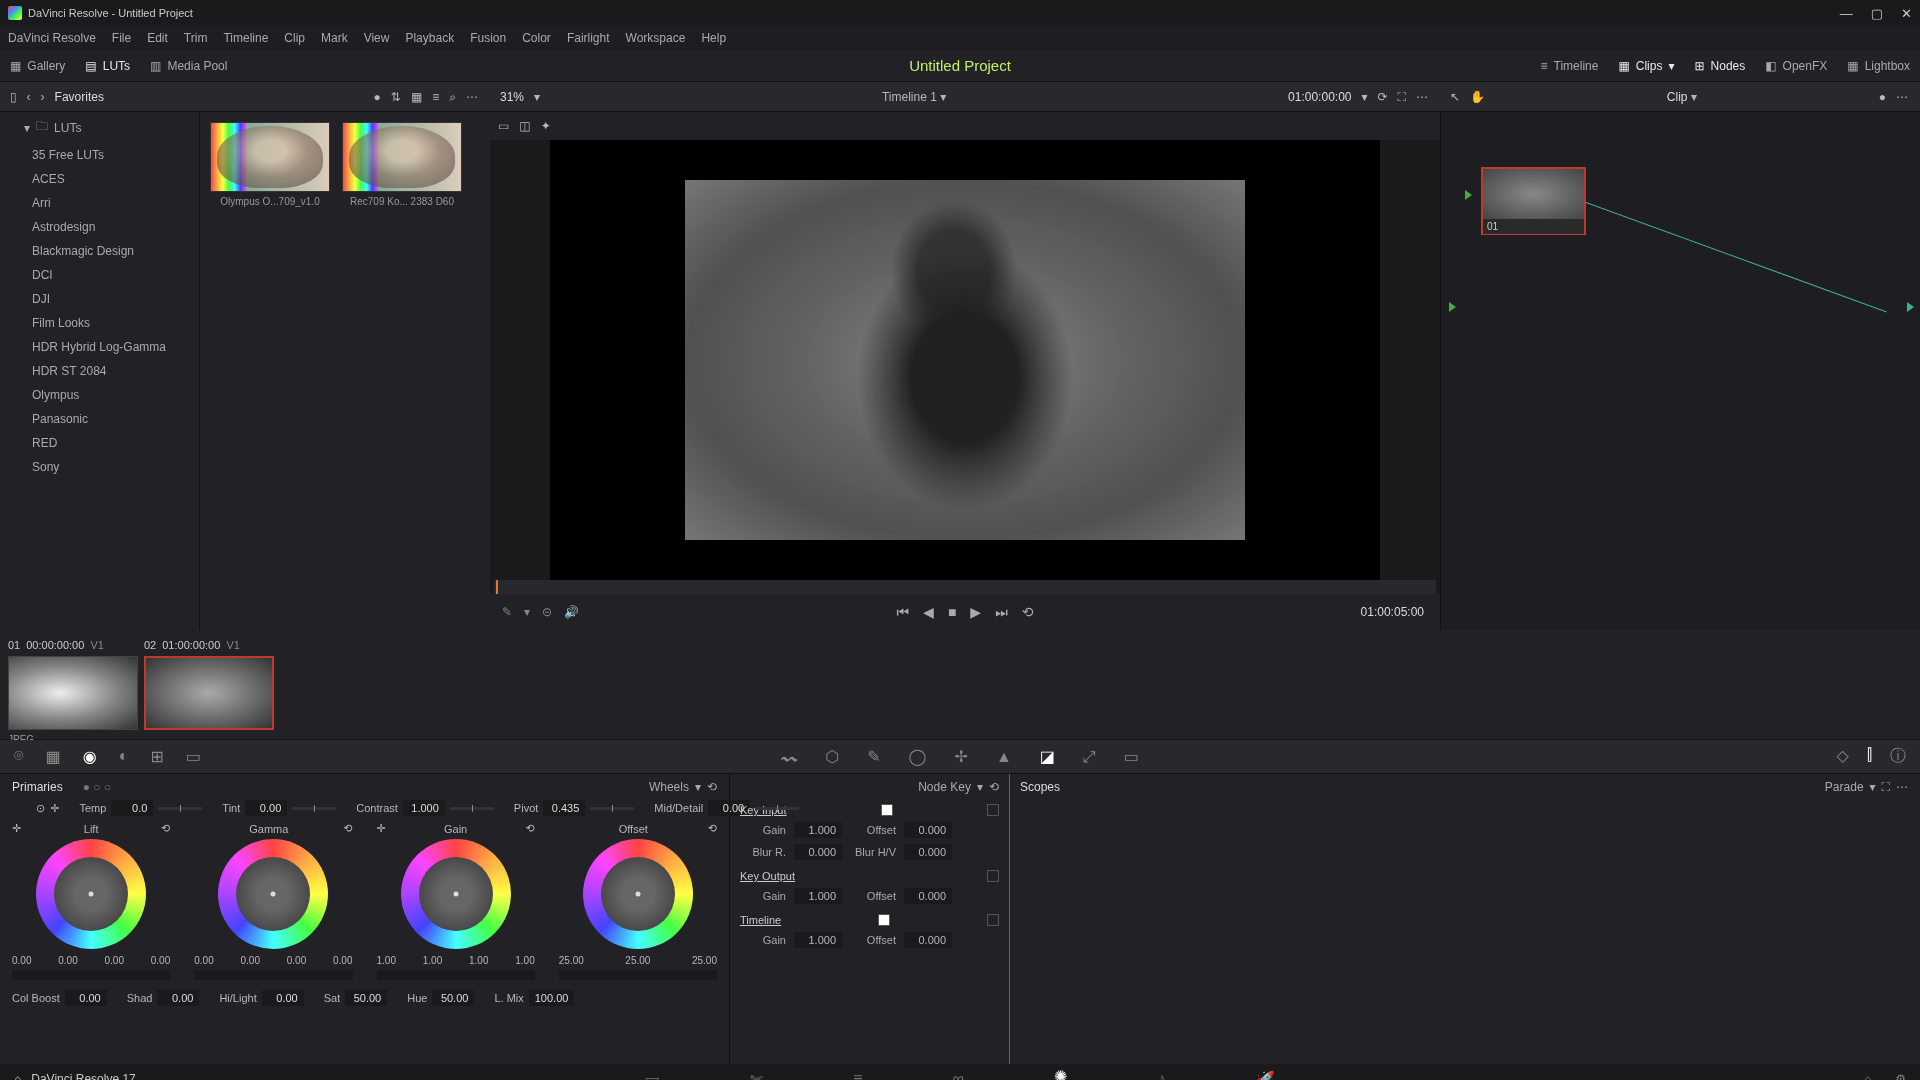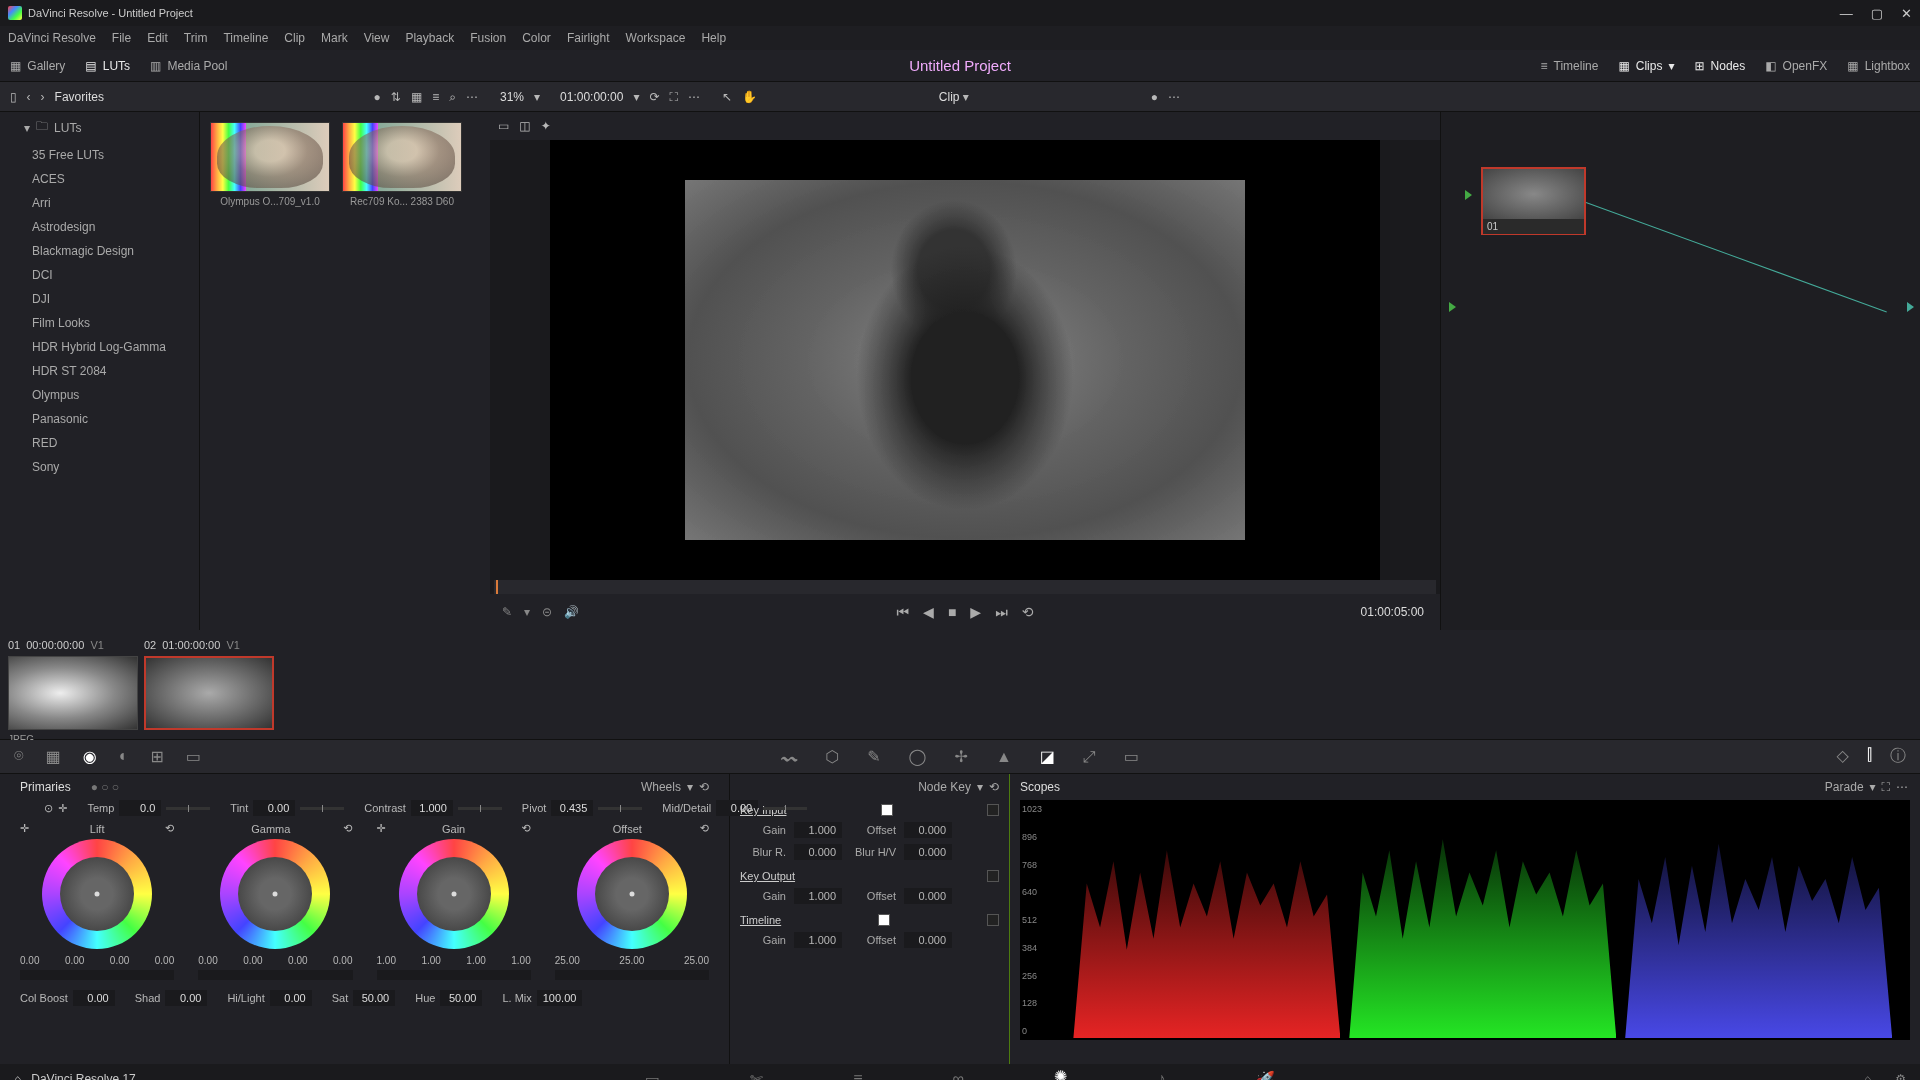--- a/index.html
+++ b/index.html
@@ -12,7 +12,7 @@
 .toolbar { height:32px; background:#212126; display:flex; align-items:center; border-bottom:1px solid #111; }
 .toolbar .tbtn { display:flex; align-items:center; gap:6px; padding:0 10px; height:100%; color:#aaa; cursor:pointer; }
 .toolbar .tbtn.active { color:#e8e8e8; }
-.toolbar .center-title { position:absolute; left:50%; transform:translateX(-50%); font-size:15px; color:#f0abfc; }
+.toolbar .center-title { position:absolute; left:50%; transform:translateX(-50%); font-size:15px; color:#bef264; }
 .toolbar .right { margin-left:auto; display:flex; }
 .subhdr { height:30px; background:#28282d; display:flex; align-items:center; border-bottom:1px solid #111; }
 .subhdr .left { display:flex; align-items:center; gap:10px; padding:0 10px; }

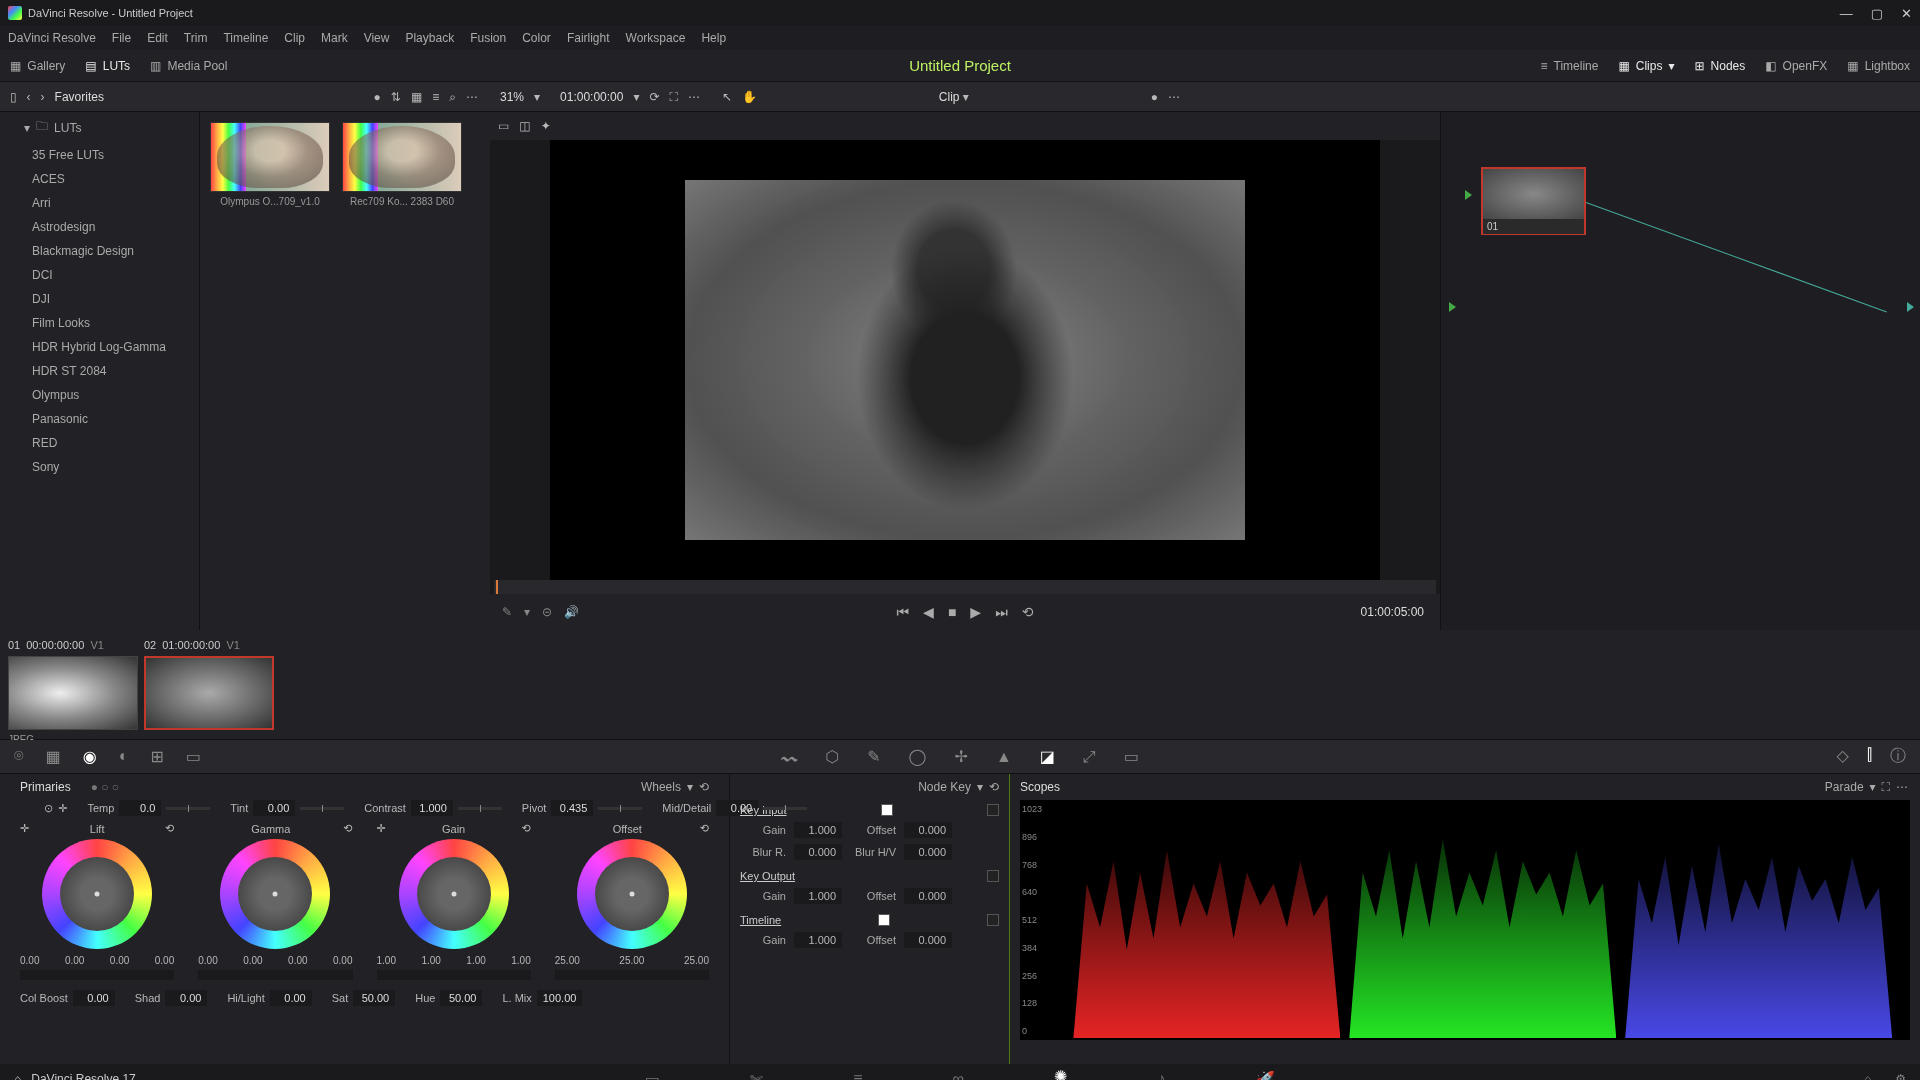--- a/index.html
+++ b/index.html
@@ -189,6 +189,7 @@
     <span class="txt">31%</span>
     <span>▾</span>
   </div>
+  <div style="flex:1;text-align:center"><span>Timeline 1</span> <span>▾</span></div>
   <div class="left">
     <span class="txt">01:00:00:00</span>
     <span>▾</span>

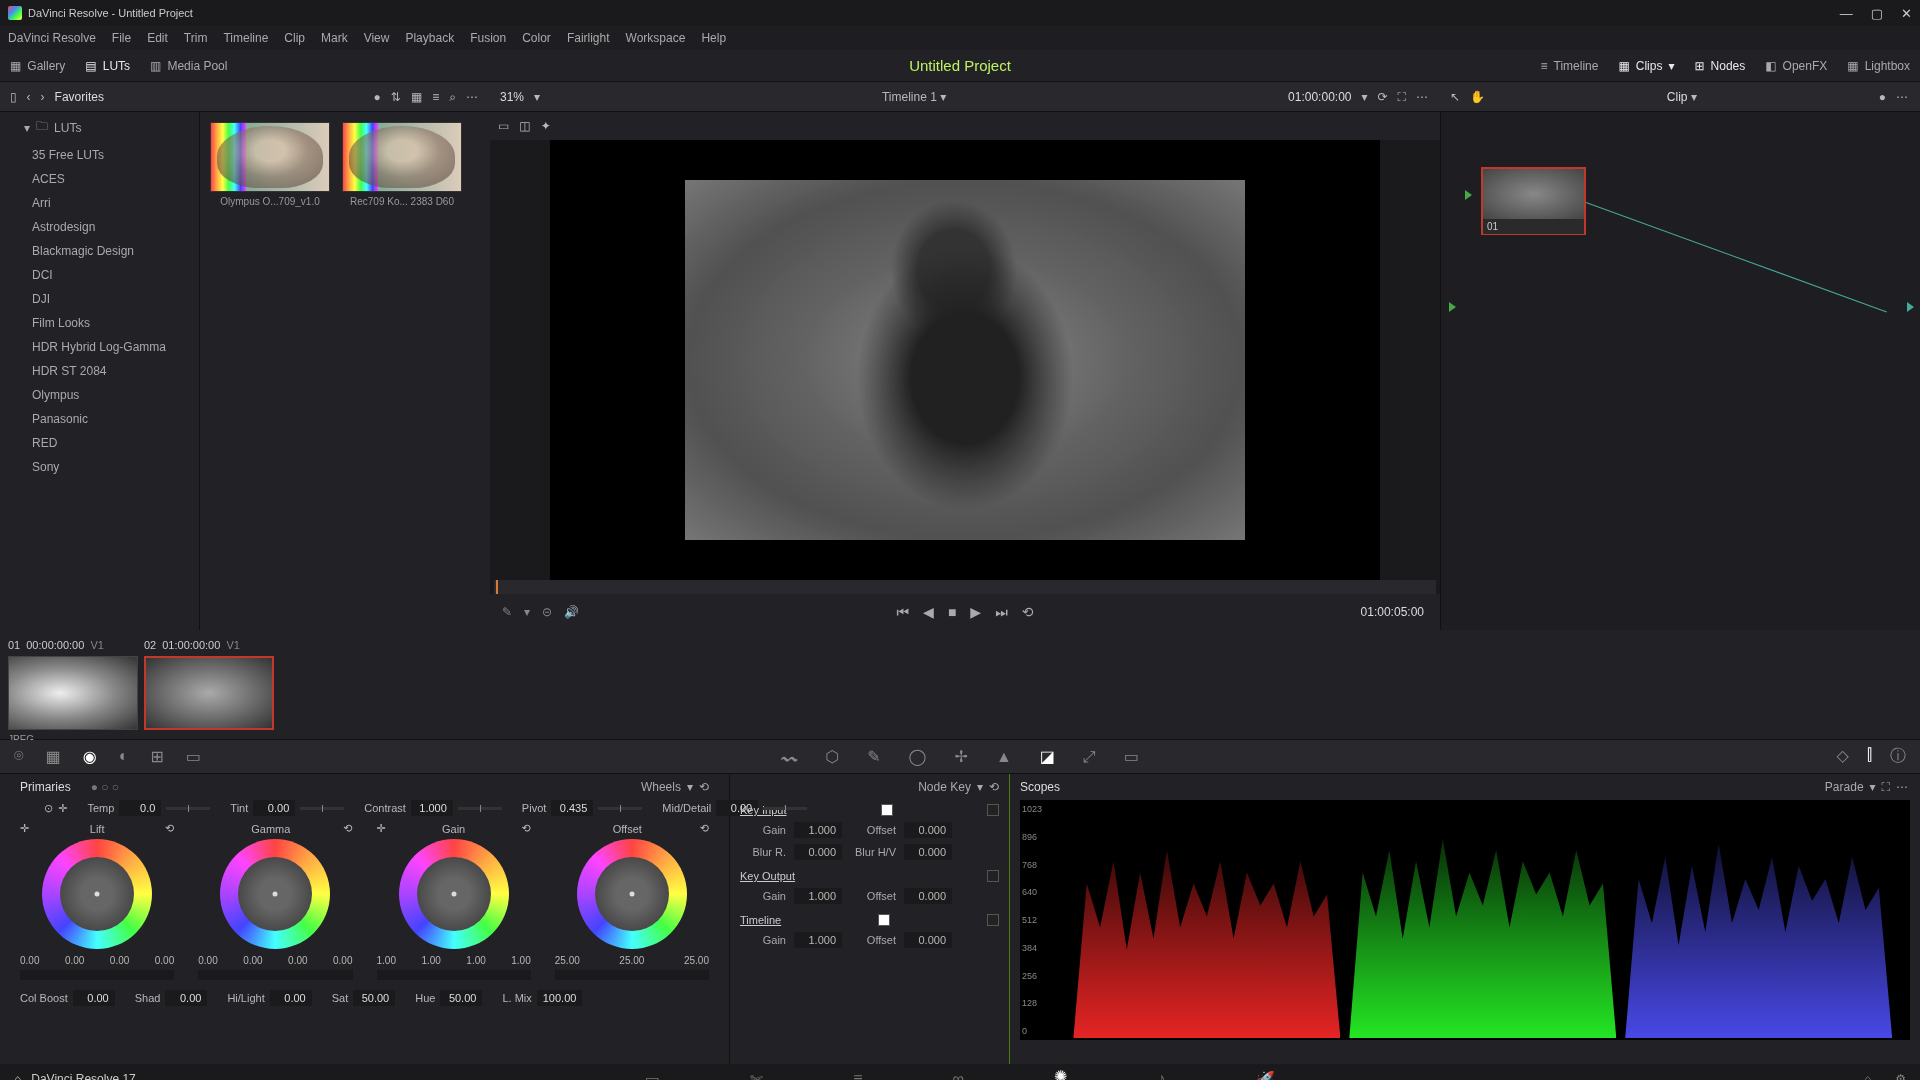--- a/index.html
+++ b/index.html
@@ -60,7 +60,7 @@
 .midtools .mt.active { color:#fff; }
 .midtools .rt { position:absolute; right:14px; display:flex; gap:18px; }
 .panels { height:290px; display:flex; background:#212126; }
-.primaries { width:730px; padding:6px 20px; border-right:1px solid #111; }
+.primaries { width:730px; padding:6px 12px; border-right:1px solid #111; }
 .pnl-hdr { display:flex; align-items:center; font-size:12px; color:#ddd; margin-bottom:6px; }
 .pnl-hdr .rlbl { margin-left:auto; color:#aaa; display:flex; align-items:center; gap:6px; }
 .adj-row { display:flex; gap:20px; margin-bottom:6px; font-size:11px; }

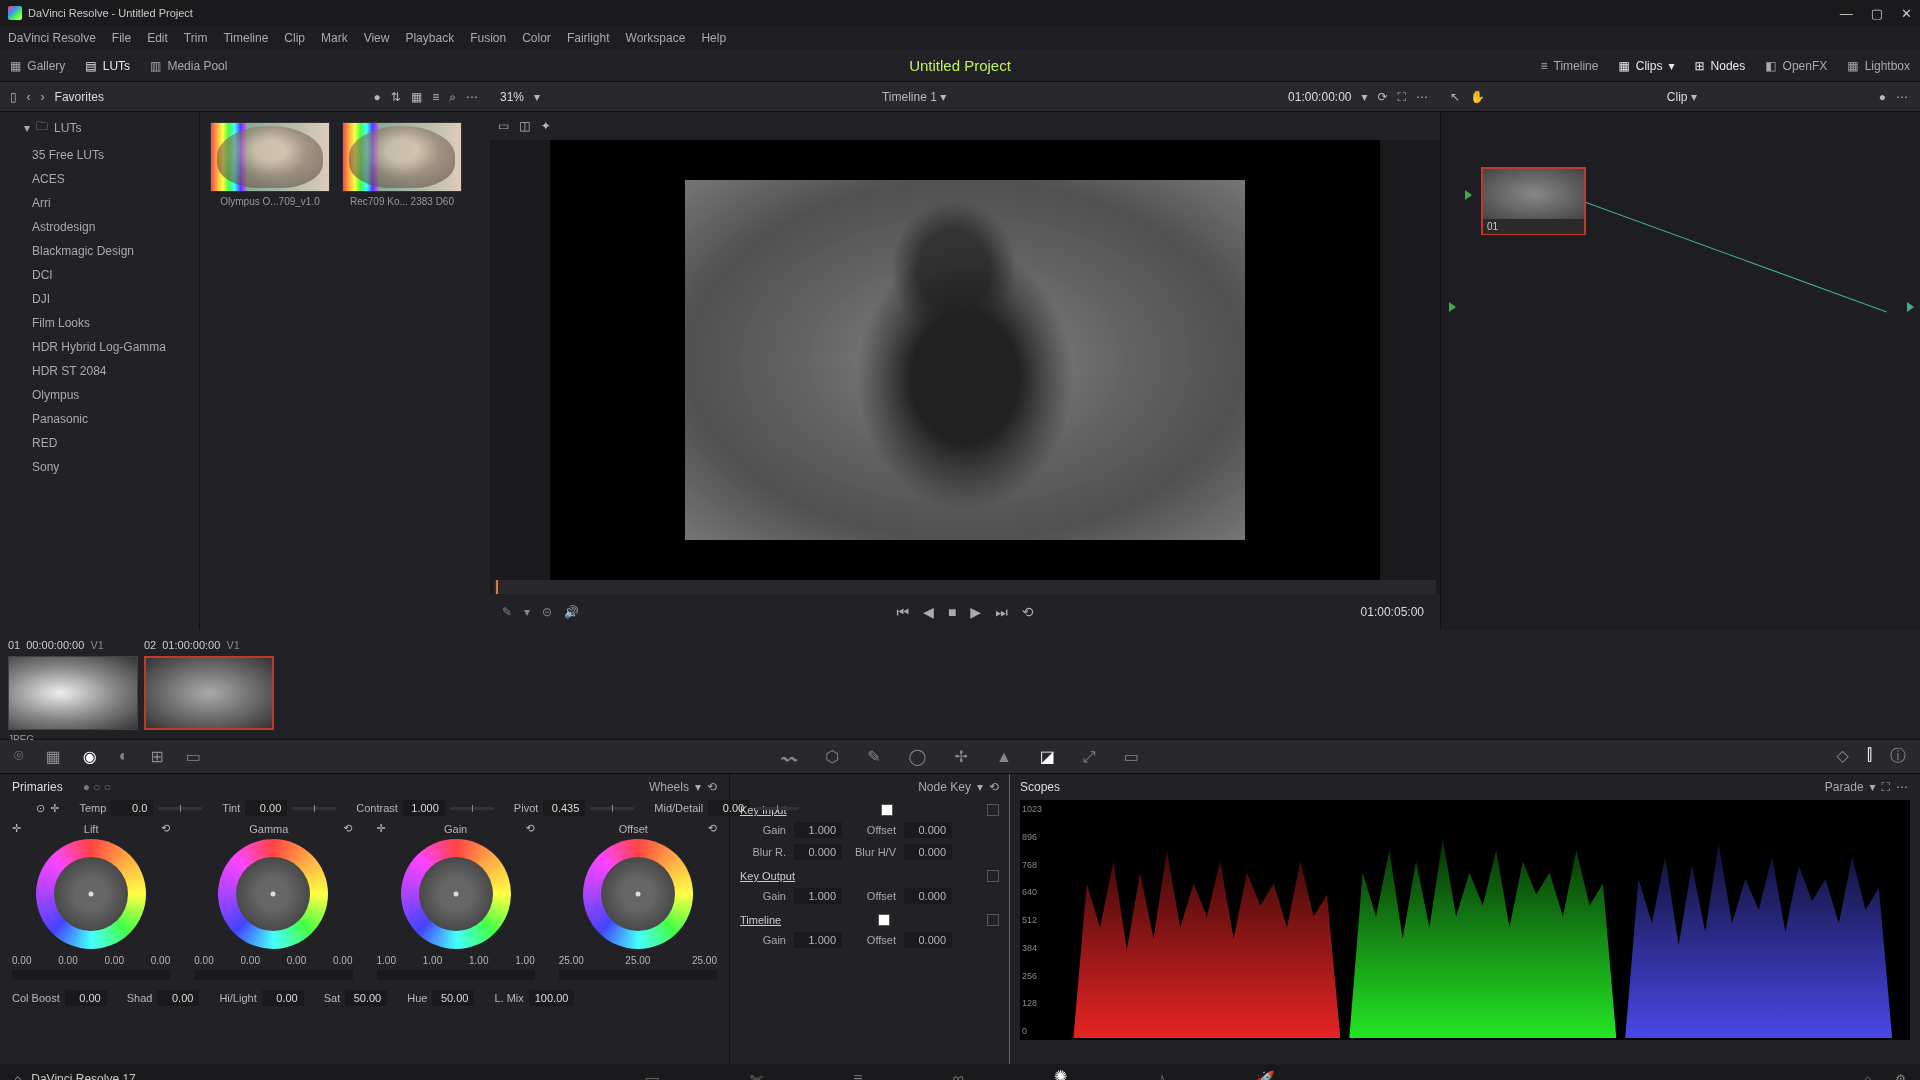--- a/index.html
+++ b/index.html
@@ -526,22 +526,6 @@
           <span class="dots3">⋯</span>
         </div>
       </div>
-    <div class="parade">
-      <div class="ylabels">
-        <span>1023</span>
-          <span>896</span>
-          <span>768</span>
-          <span>640</span>
-          <span>512</span>
-          <span>384</span>
-          <span>256</span>
-          <span>128</span>
-          <span>0</span>
-      </div>
-      <div class="wave r"></div>
-      <div class="wave g"></div>
-      <div class="wave b"></div>
-    </div>
   </div>
 </div>
 

